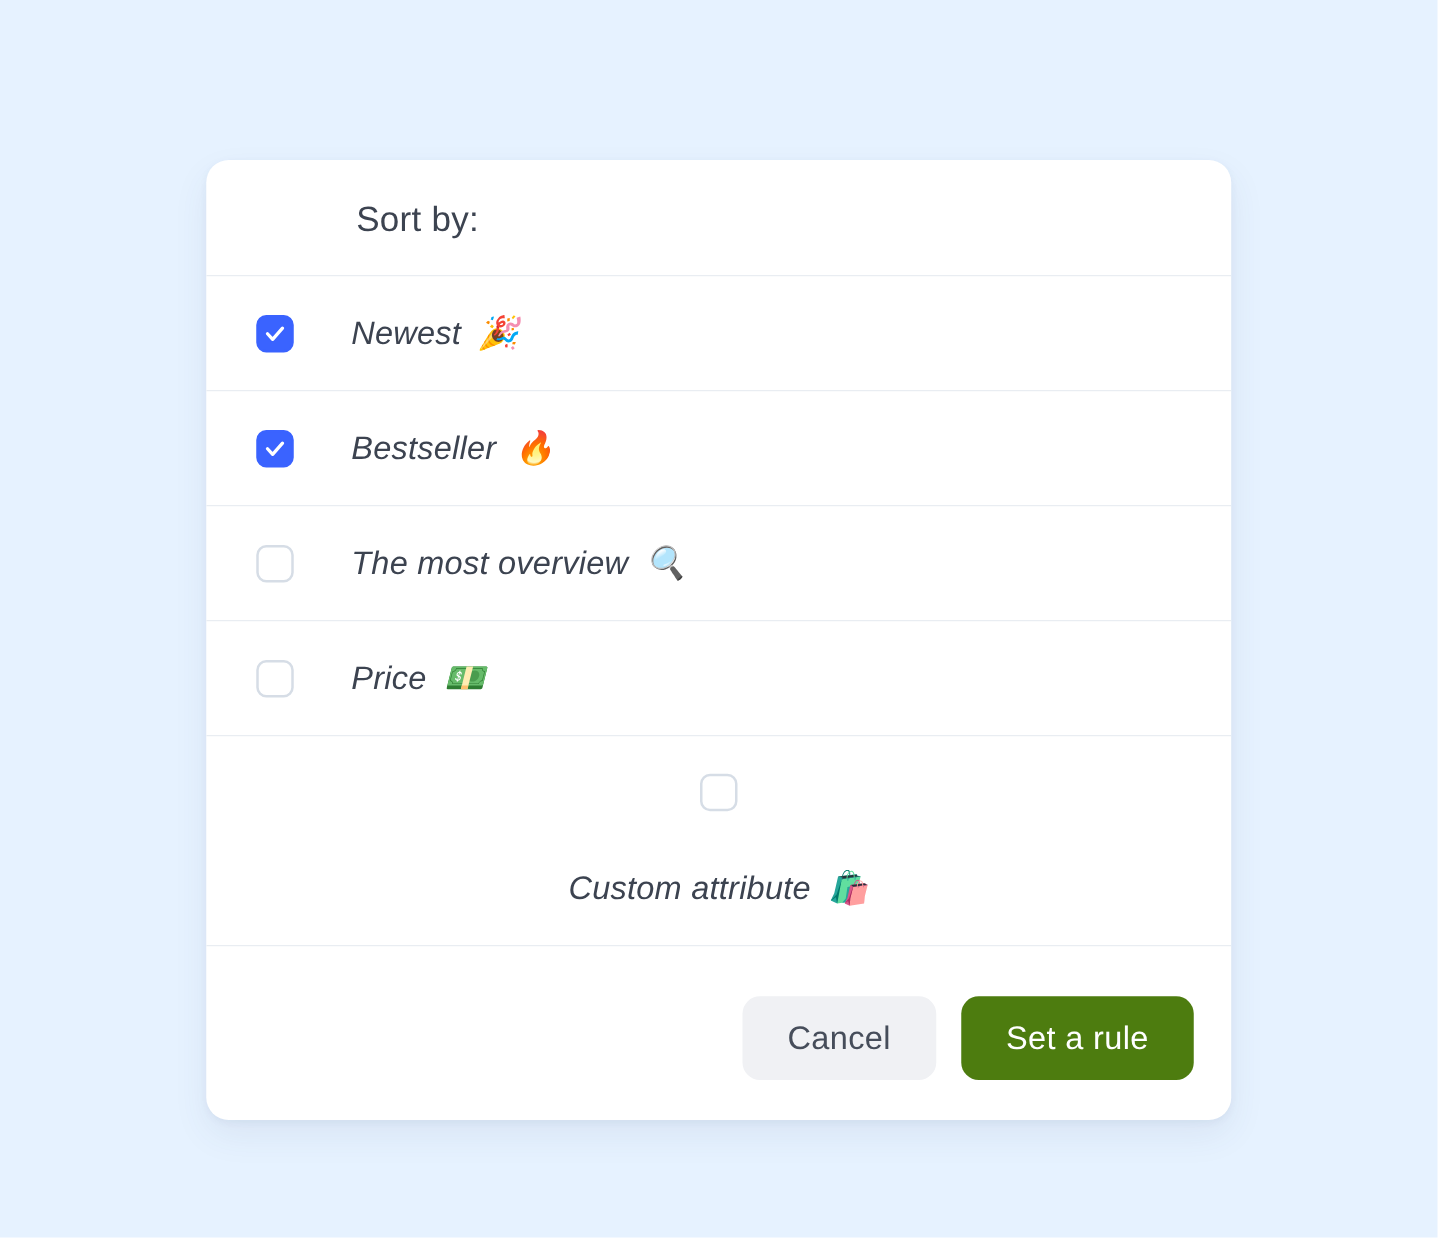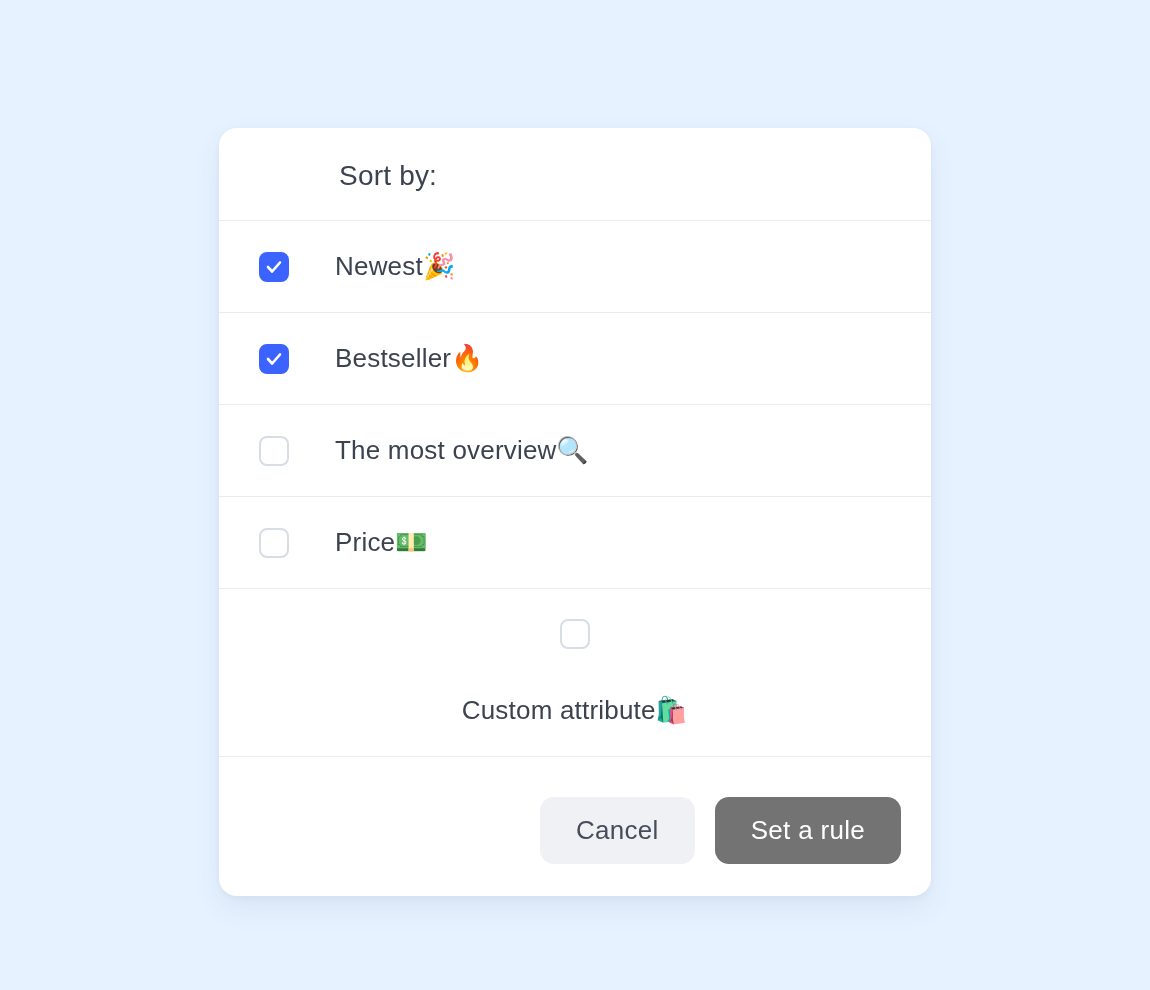--- a/index.html
+++ b/index.html
@@ -18,7 +18,7 @@
       padding-top: 128px;
     }
     .card {
-      width: 712px;
+      width: 820px;
       background: #ffffff;
       border-radius: 18px;
       box-shadow: 0 12px 28px rgba(60, 80, 120, 0.08), 0 2px 6px rgba(60, 80, 120, 0.05);

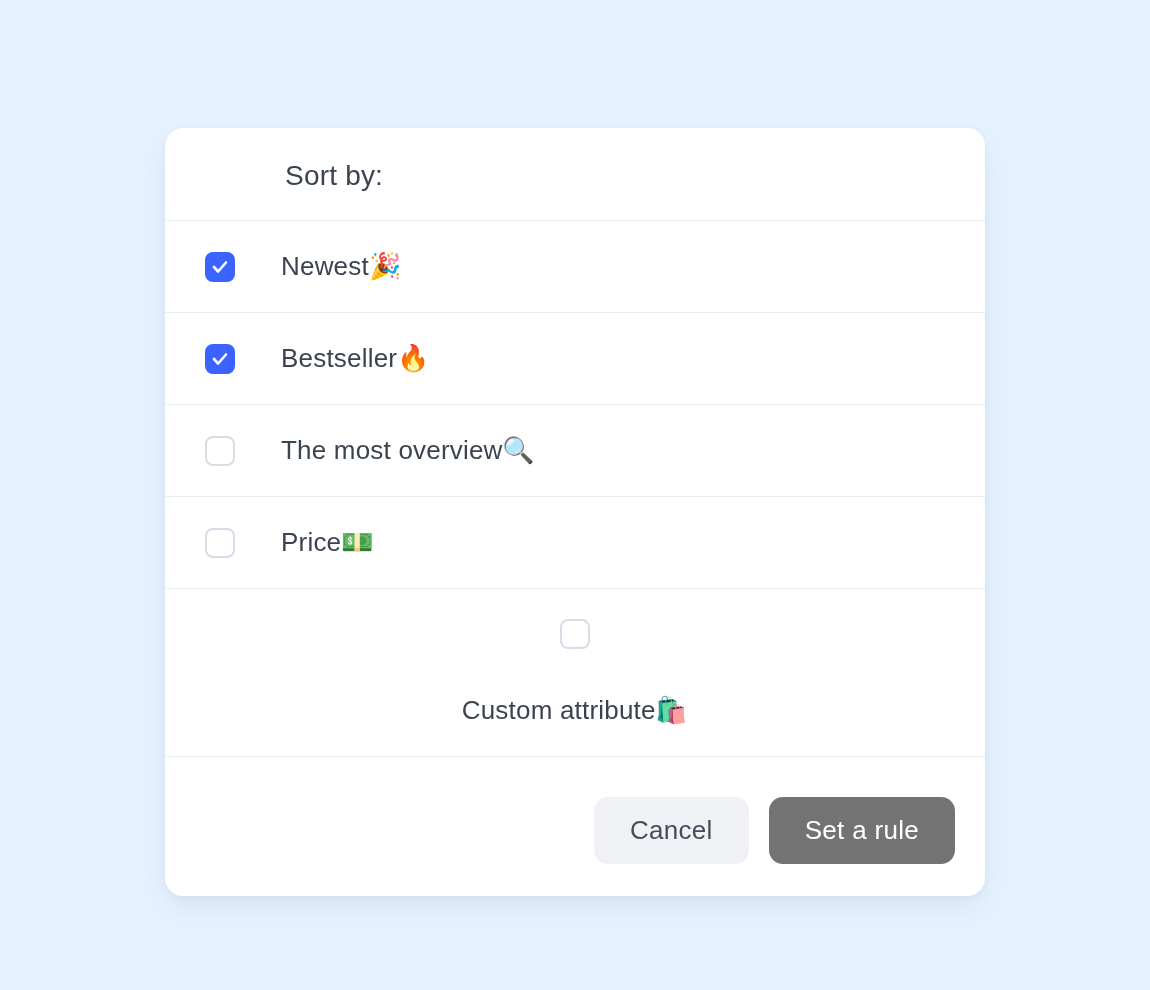--- a/index.html
+++ b/index.html
@@ -76,6 +76,8 @@
       letter-spacing: 0.2px;
       display: flex;
       align-items: flex-end;
+      gap: 14px;
+      font-style: italic;
     }
     .emoji {
       font-size: 26px;

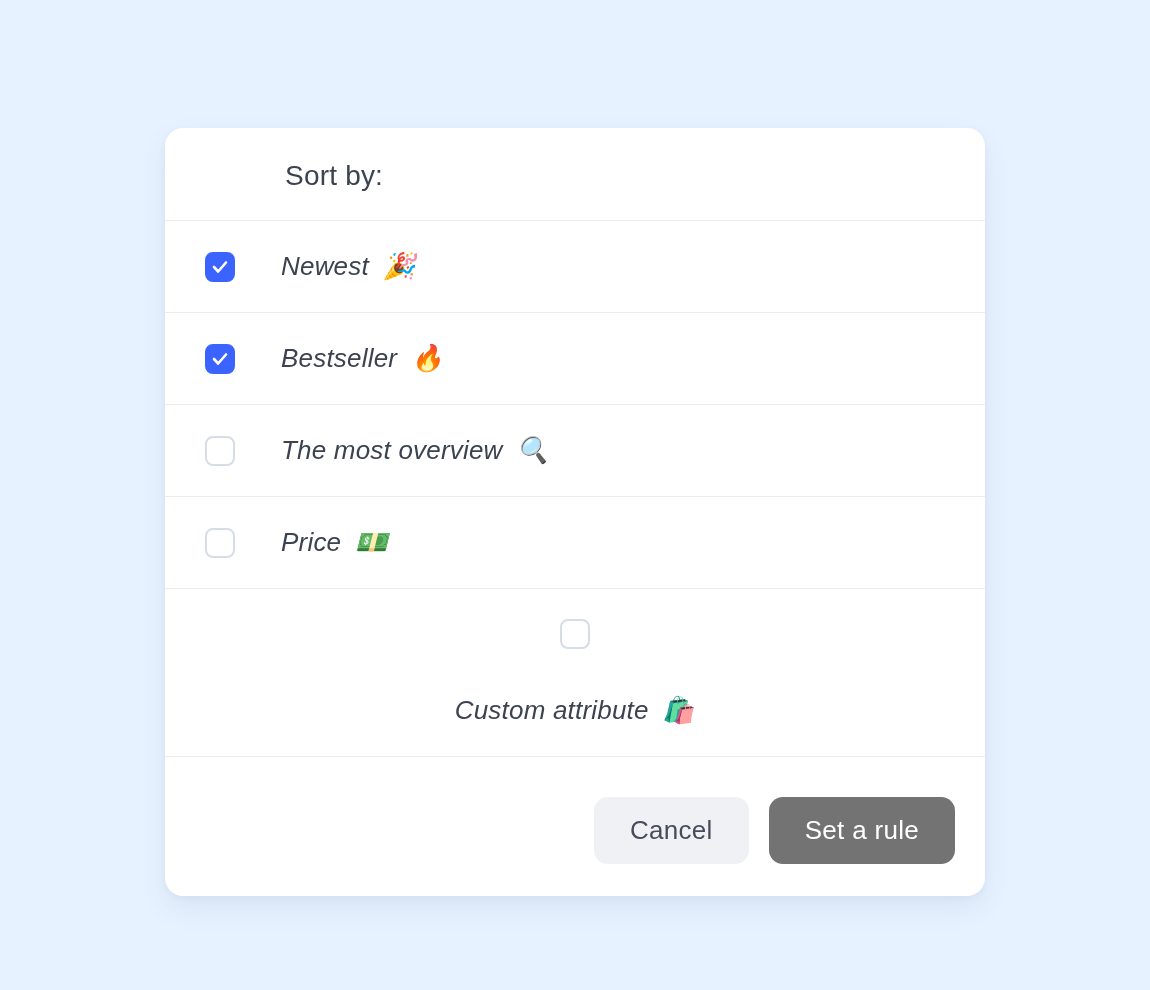--- a/index.html
+++ b/index.html
@@ -103,7 +103,7 @@
       color: #464d5a;
     }
     .btn-primary {
-      background: #737373;
+      background: #4d7c0f;
       color: #ffffff;
     }
   </style>

